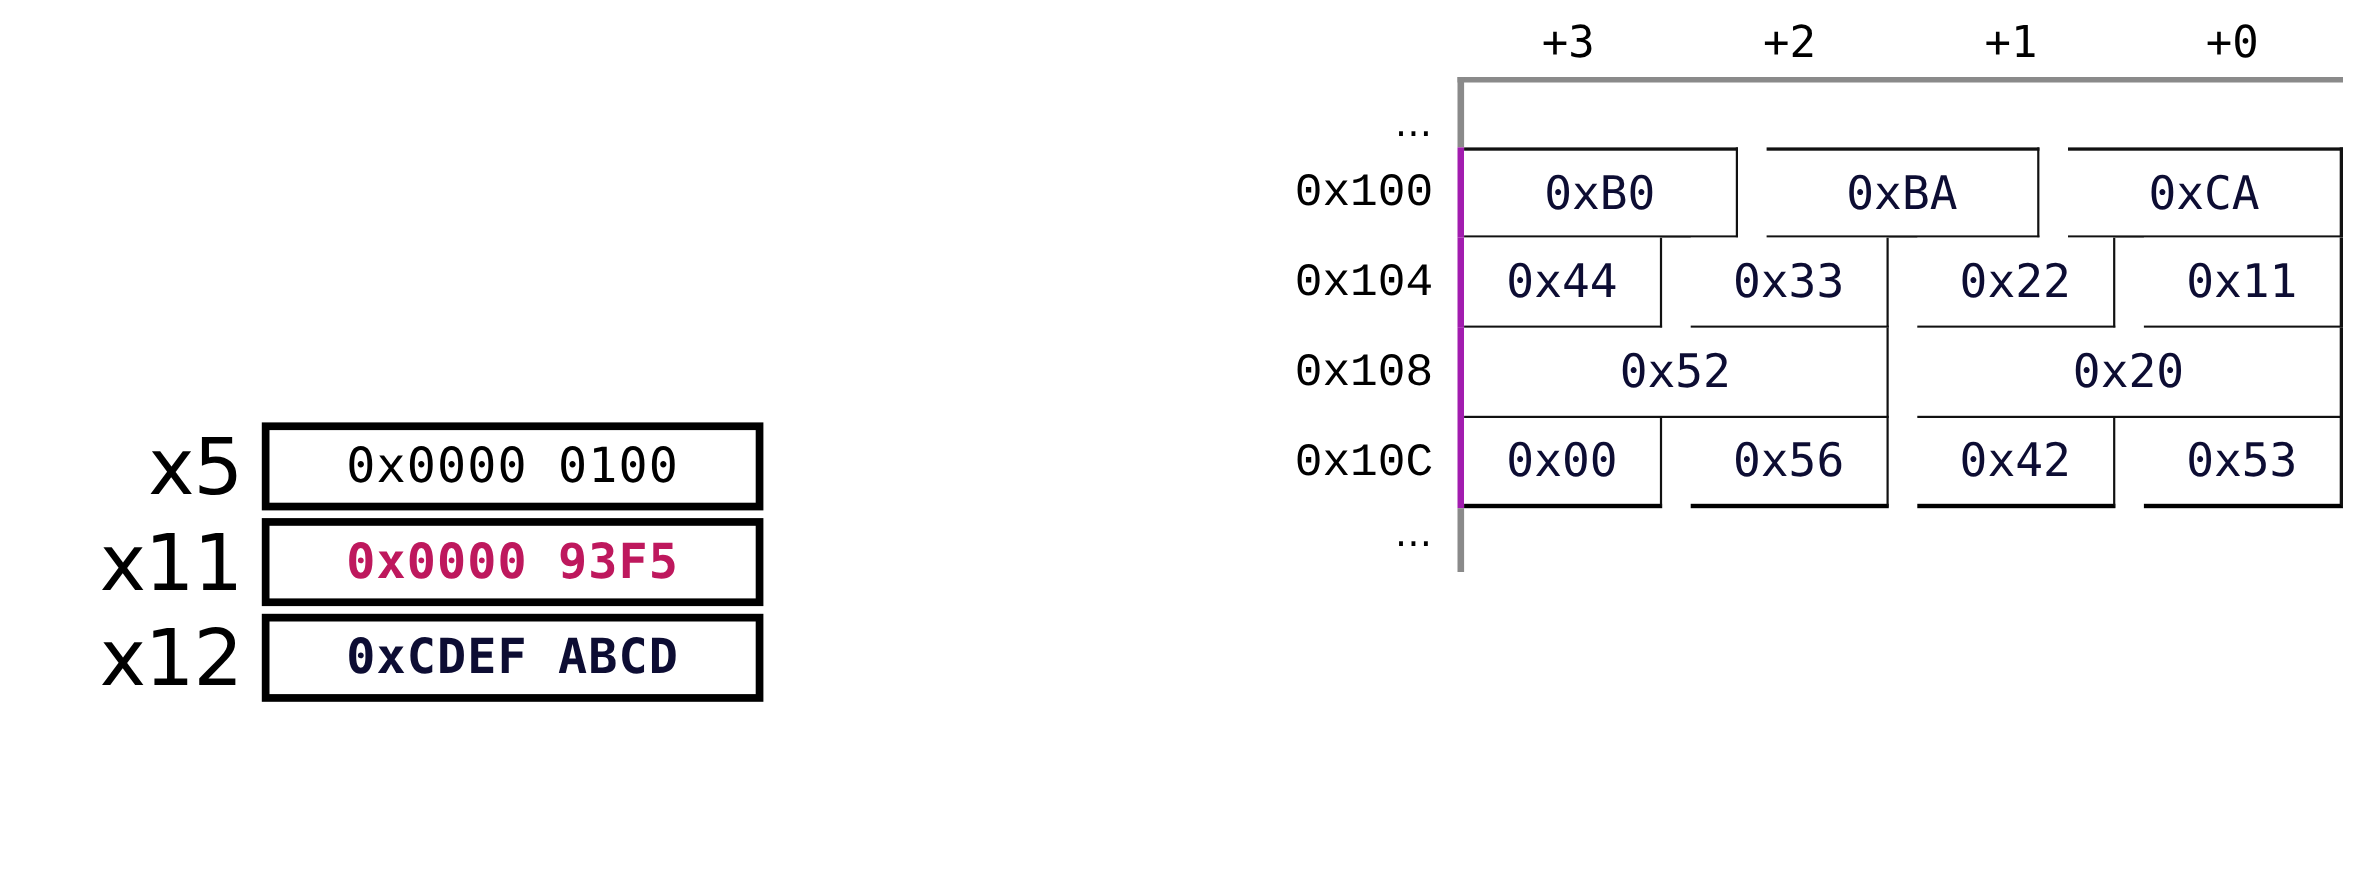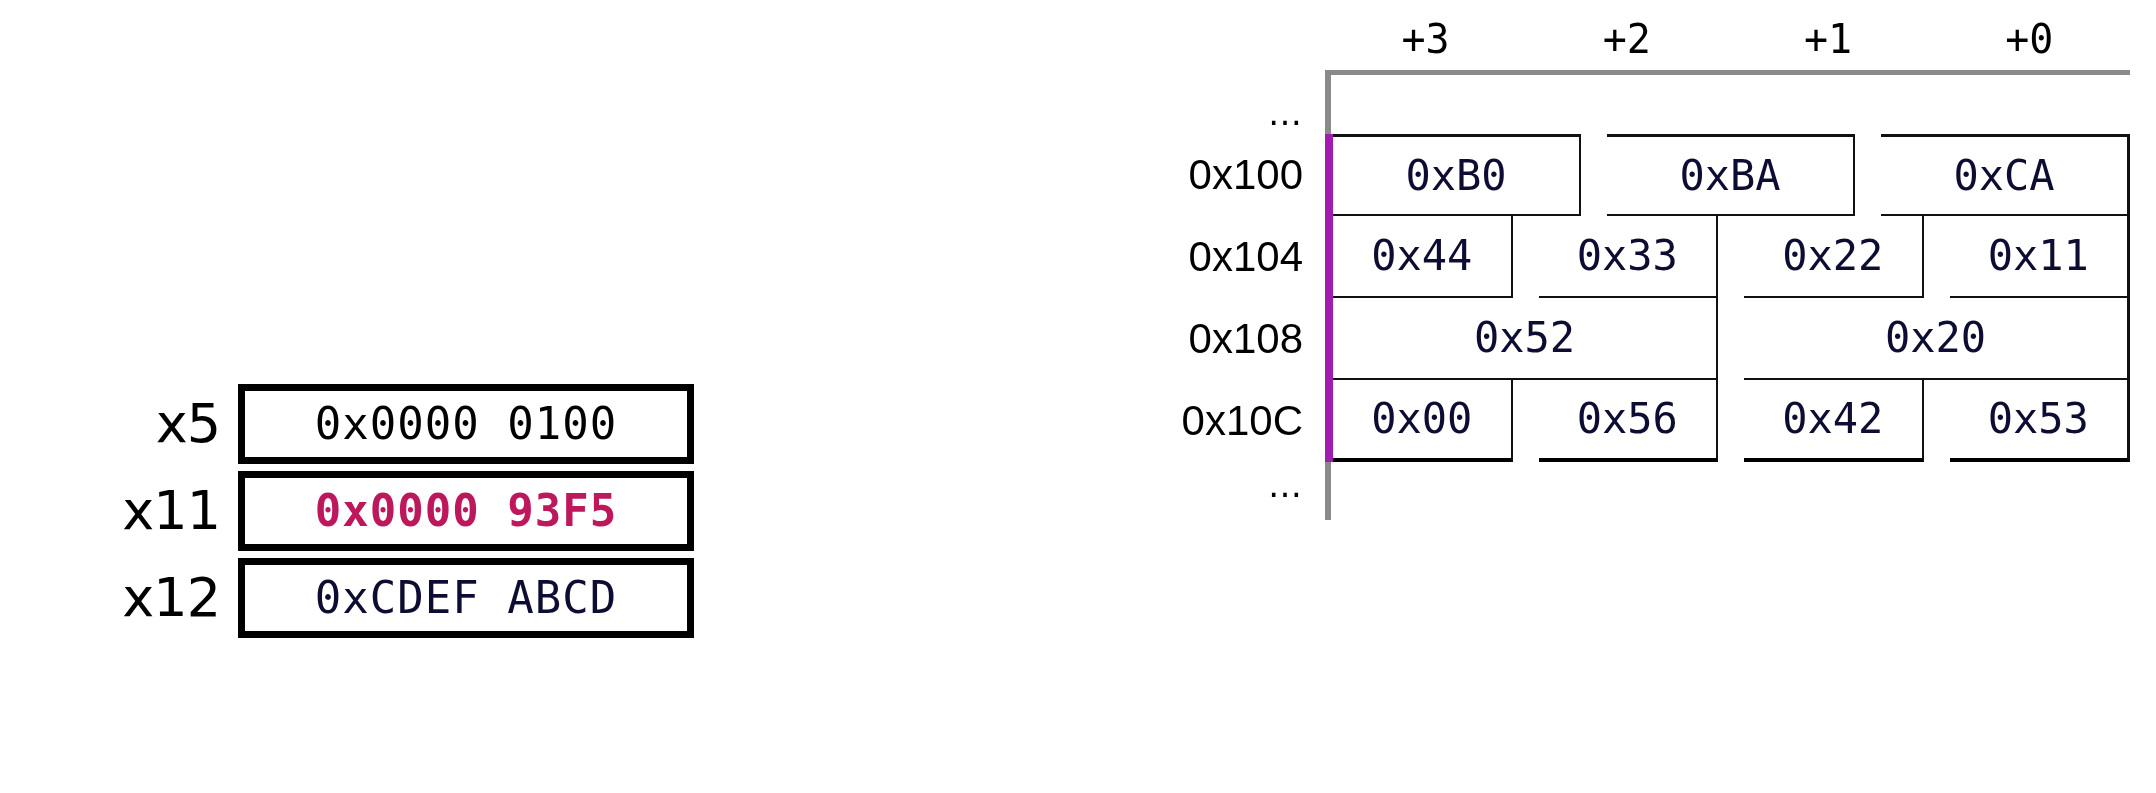--- a/index.html
+++ b/index.html
@@ -112,7 +112,7 @@
     justify-content: flex-end;
     padding-right: 22px;
     box-sizing: border-box;
-    font-family: Liberation Sans, sans-serif;
+    font-family: Liberation Mono, monospace;
     font-size: 42px;
     line-height: 1;
     color: #000000;

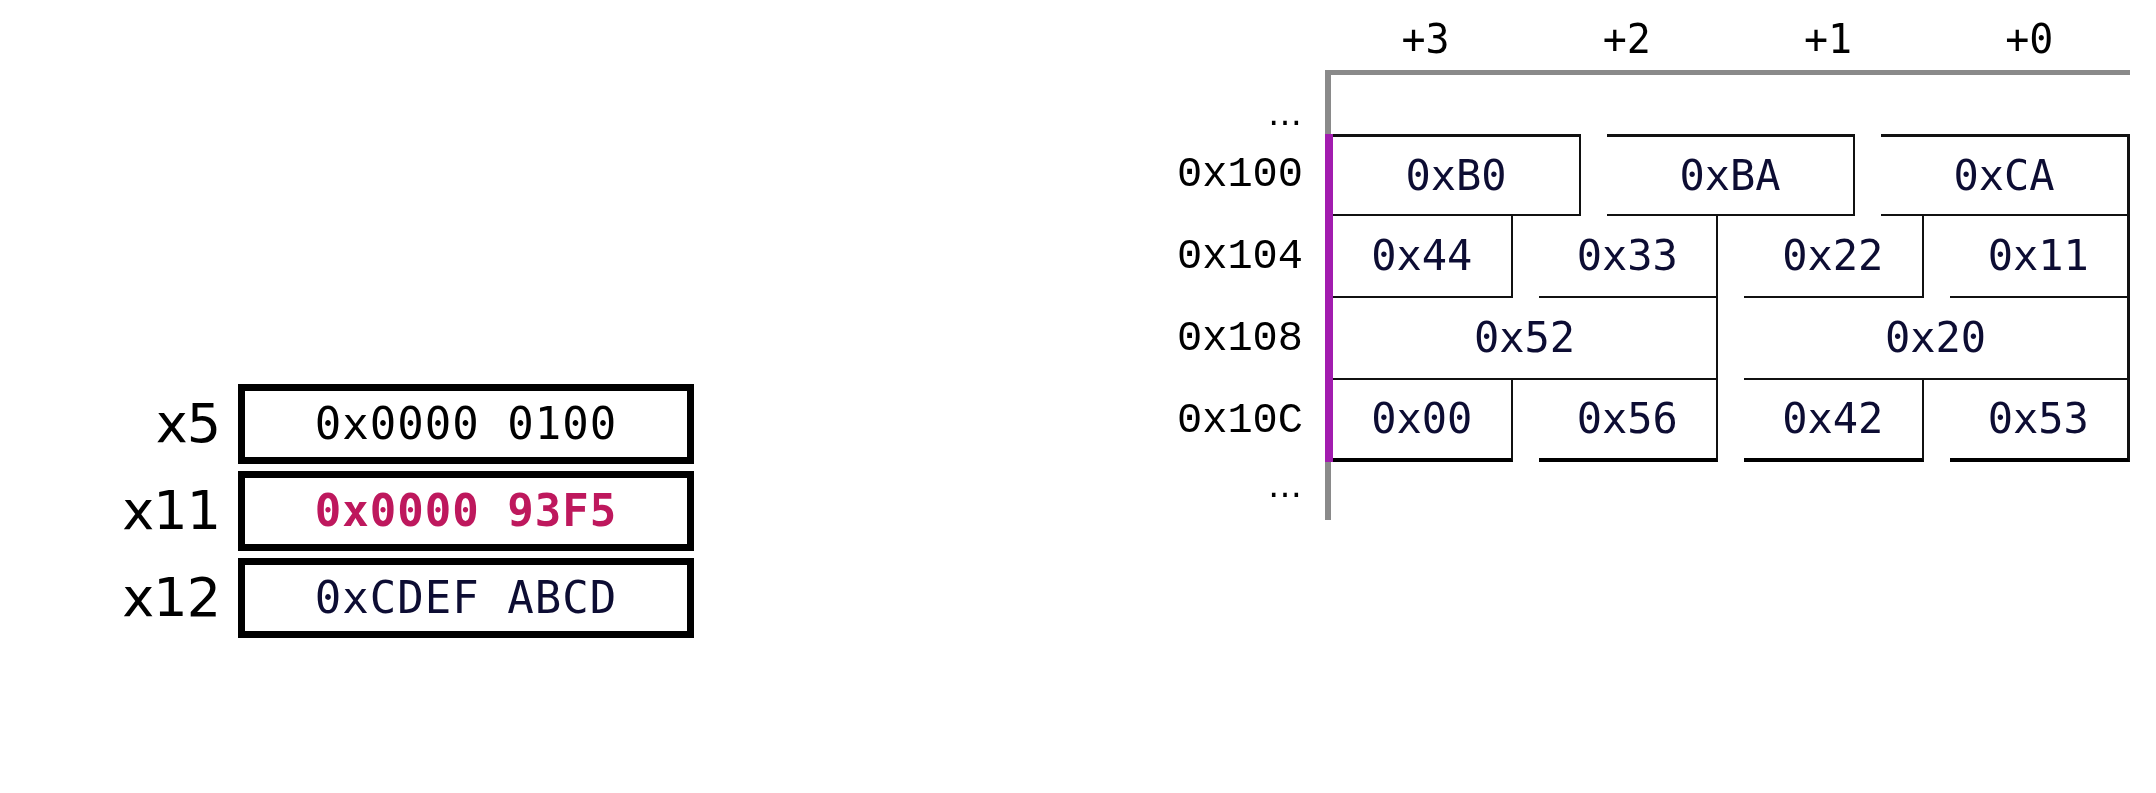--- a/index.html
+++ b/index.html
@@ -140,7 +140,7 @@
   
   .mem-row.first .mem-cell { border-top: 3px solid #111111; }
   
-  .mem-row .mem-cells { border-left: 8px solid #a21caf; gap: 26px; }
+  .mem-row .mem-cells { border-left: 6px solid #a21caf; gap: 26px; }
   .mem-row .mem-cell:last-child { border-right: 3px solid #111111; }
   .mem-row.last .mem-cell { border-bottom: 4px solid #000000; }
 

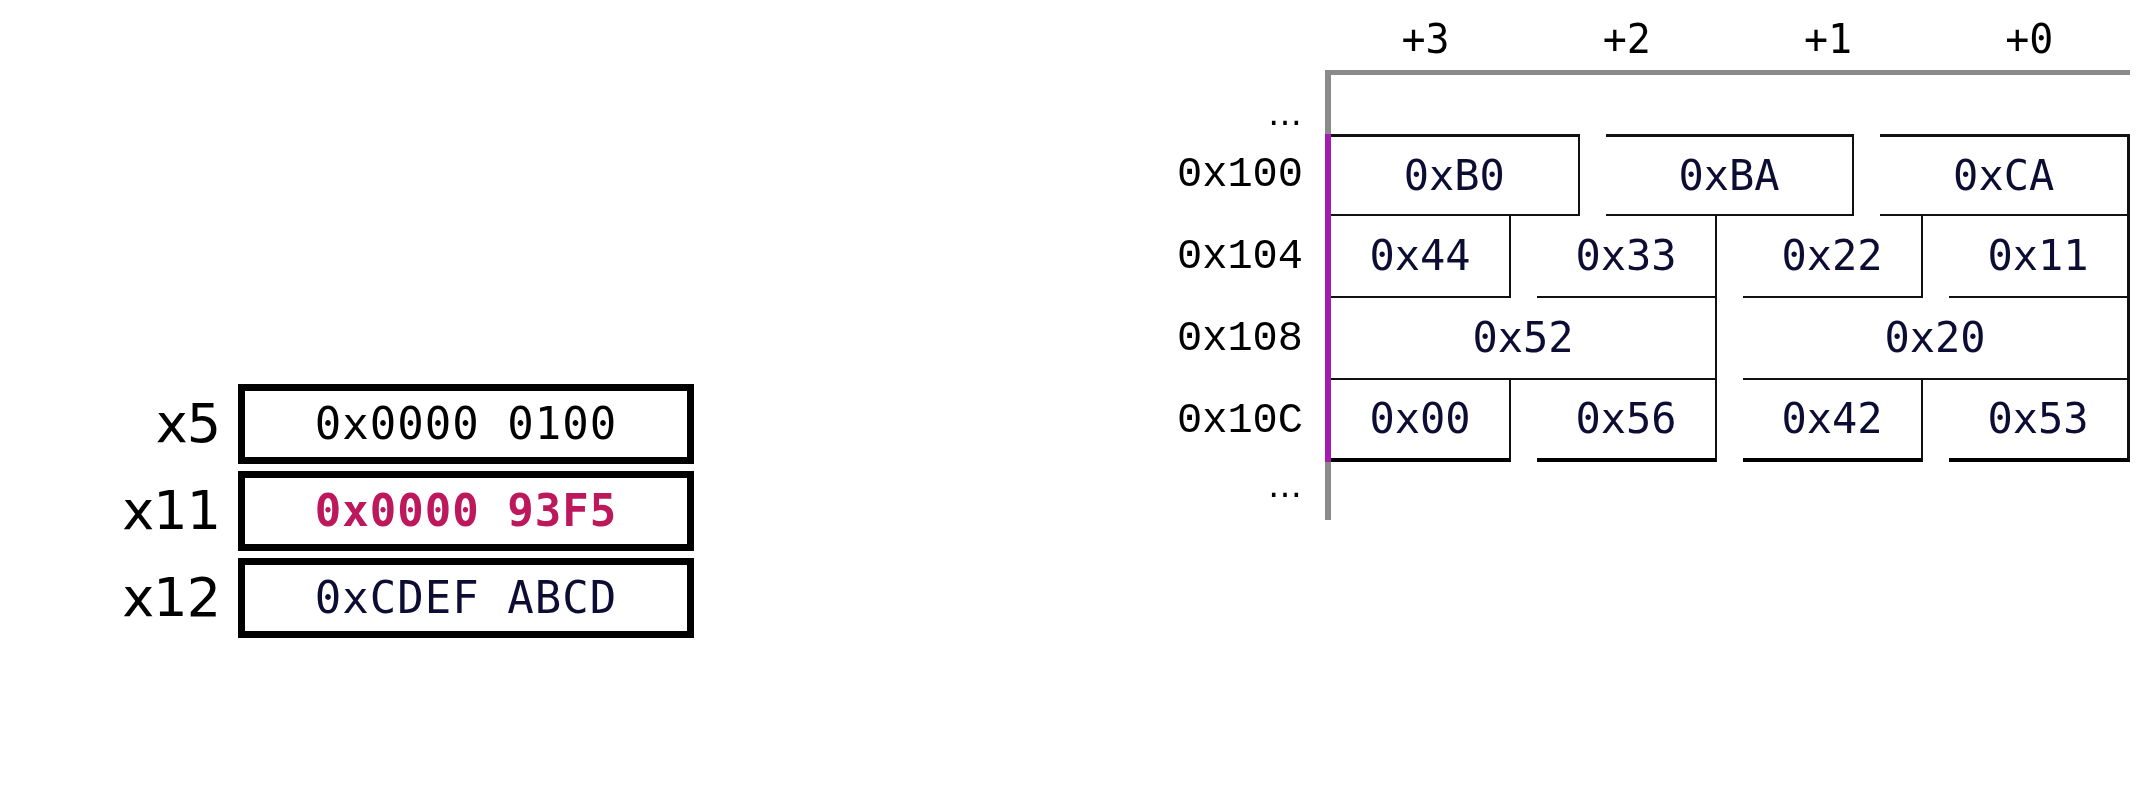--- a/index.html
+++ b/index.html
@@ -41,7 +41,7 @@
     padding-right: 18px;
     box-sizing: border-box;
     font-family: "DejaVu Sans", sans-serif;
-    font-size: 54px;
+    font-size: 71px;
     line-height: 1;
     color: #000000;
     letter-spacing: -1px;

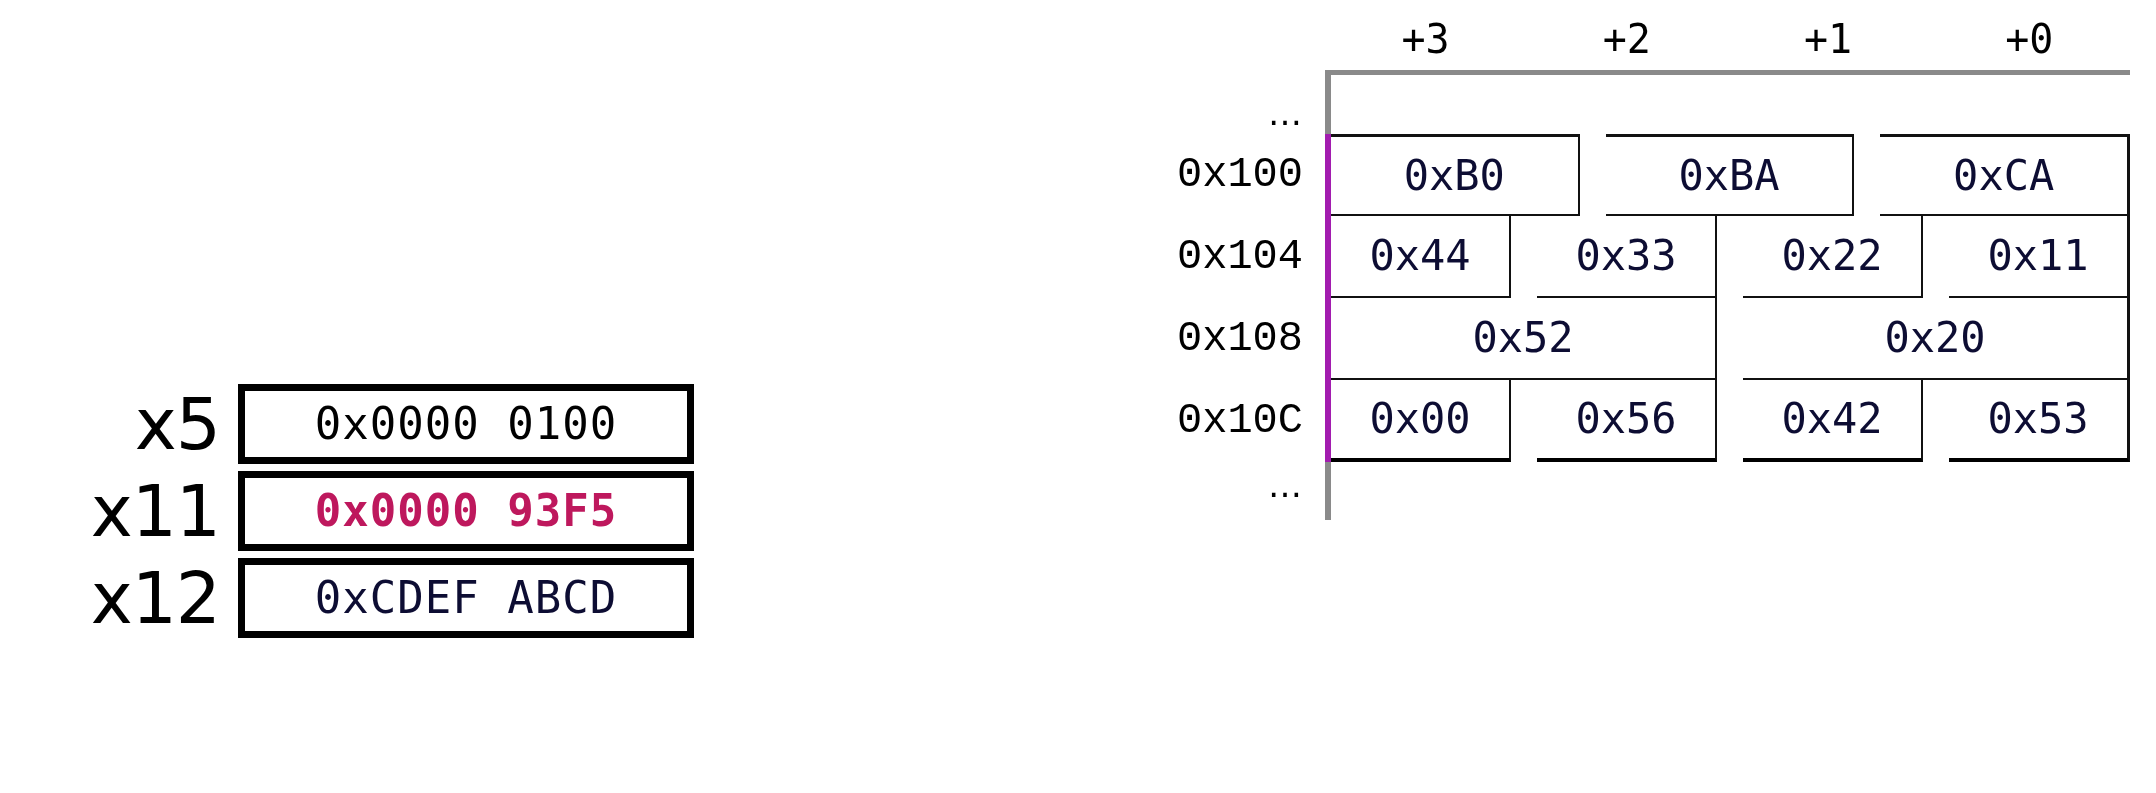--- a/index.html
+++ b/index.html
@@ -64,7 +64,7 @@
     white-space: pre;
   }
   .reg-value.plain   { color: #000000; font-weight: normal; }
-  .reg-value.navy    { color: #0d0d33; font-weight: normal; }
+  .reg-value.navy    { color: #0d0d33; font-weight: bold; }
   .reg-value.accent  { color: #be185d; font-weight: bold; }
 
   

